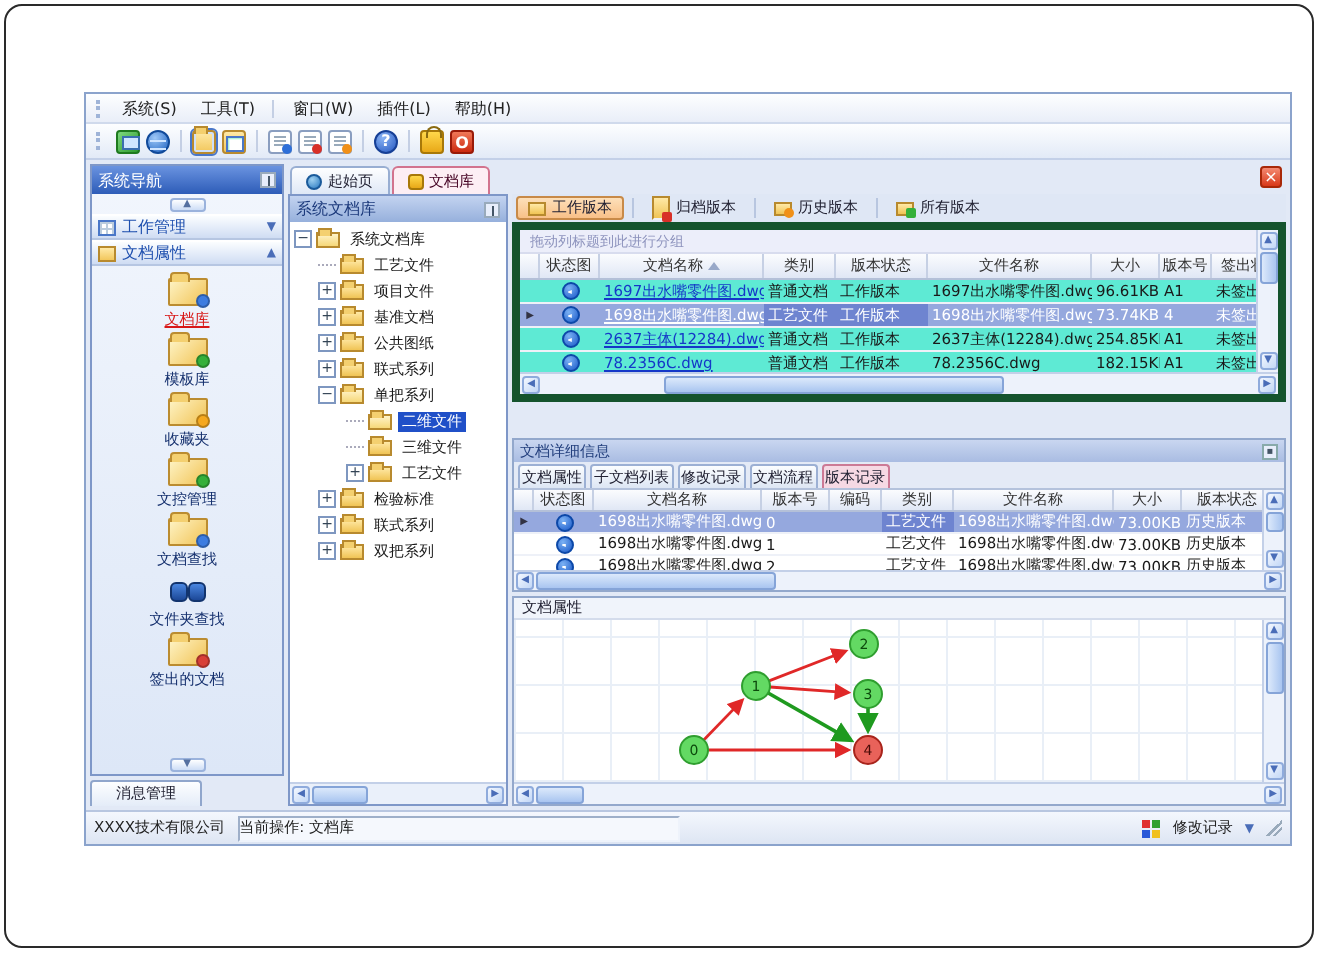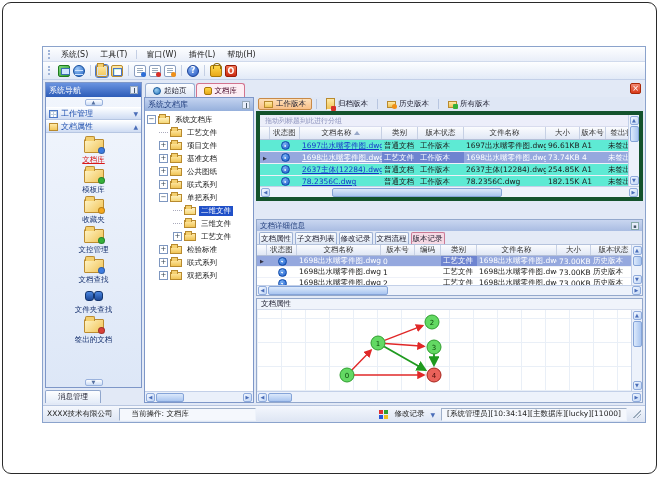--- a/index.html
+++ b/index.html
@@ -137,7 +137,7 @@
 .garea{flex:1;position:relative;overflow:hidden;background-color:#fff;background-image:repeating-linear-gradient(0deg,#e9eff7 0 1px,transparent 1px 24px),repeating-linear-gradient(90deg,#e9eff7 0 1px,transparent 1px 24px)}
 
 .statusbar{height:17px;background:linear-gradient(#f4f7fd,#dde5f3);border-top:1px solid #b8c6e0;display:flex;align-items:center;padding:0 4px;gap:6px;font-size:7.5px;color:#222;flex:0 0 auto}
-.sunken{border:1px solid;border-color:#9eafc9 #eef3fb #eef3fb #9eafc9;background:#f5f8fd;height:13px;display:flex;align-items:center;padding:0 12px}
+.sunken{border:1px solid;border-color:#9eafc9 #eef3fb #eef3fb #9eafc9;background:#f5f8fd;height:13px;display:flex;align-items:center;padding:0 0}
 .cur-op{flex:1;max-width:250px}
 .style-ico{width:9px;height:9px;display:grid;grid-template-columns:1fr 1fr;grid-template-rows:1fr 1fr;gap:1px}
 .style-ico i{display:block}

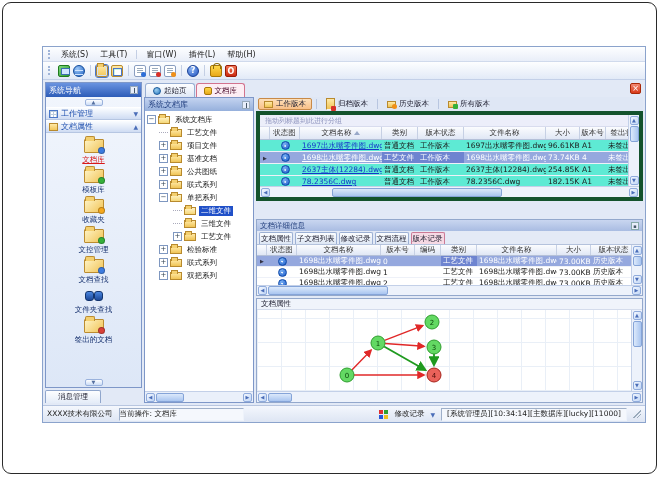--- a/index.html
+++ b/index.html
@@ -609,7 +609,6 @@
       </span>
     <span>修改记录</span>
     <span class="chev">▼</span>
-    <span class="sunken session">[系统管理员][10:34:14][主数据库][lucky][11000]</span>
     <span class="gripmark"></span>
   </div>
 

